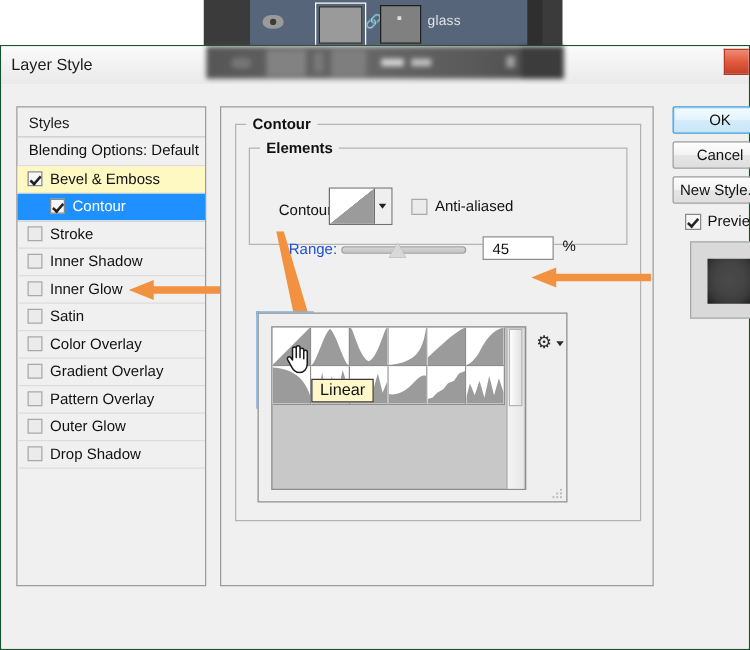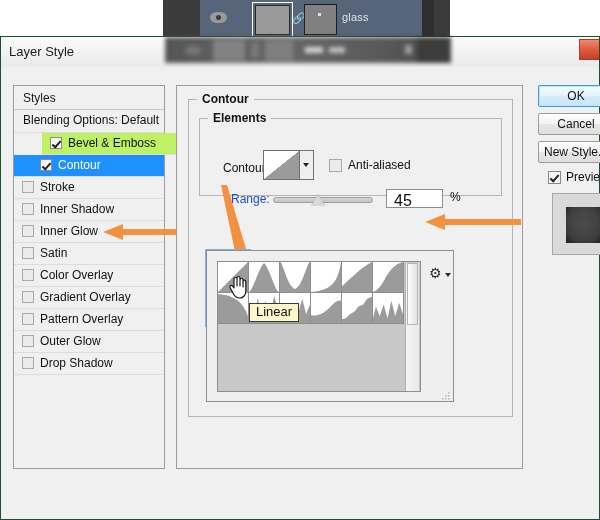--- a/index.html
+++ b/index.html
@@ -156,7 +156,7 @@
   }
   .style-row.sel-blue { background: #1e90ff; }
   .style-row.sel-blue .lbl { color: #ffffff; }
-  .style-row.sel-light { background: #bef264; margin-left: 28px; }
+  .style-row.sel-light { background: #fef9c3; }
   .style-row.sel-mid { background: #9cc9f7; }
 
   

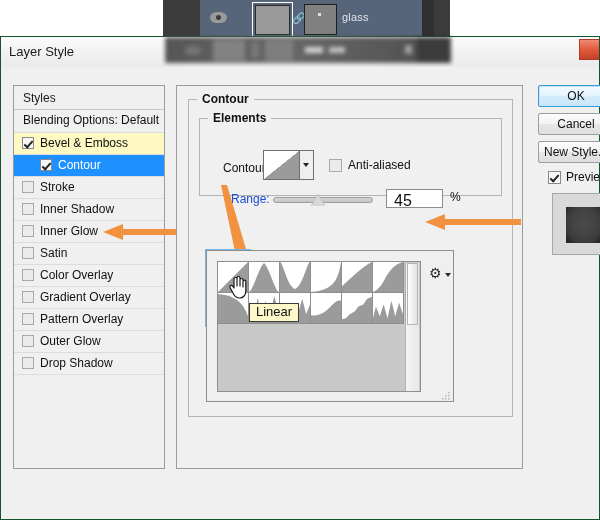--- a/index.html
+++ b/index.html
@@ -247,7 +247,7 @@
     box-sizing: border-box;
   }
   .range-input span {
-    position: absolute; left: 7px; top: 2px; font-size: 16px; color: #111;
+    position: absolute; left: 7px; top: 2px; font-size: 12px; color: #111;
   }
   .pct-sign { position: absolute; left: 250px; top: 71px; font-size: 12px; color: #111; }
 

